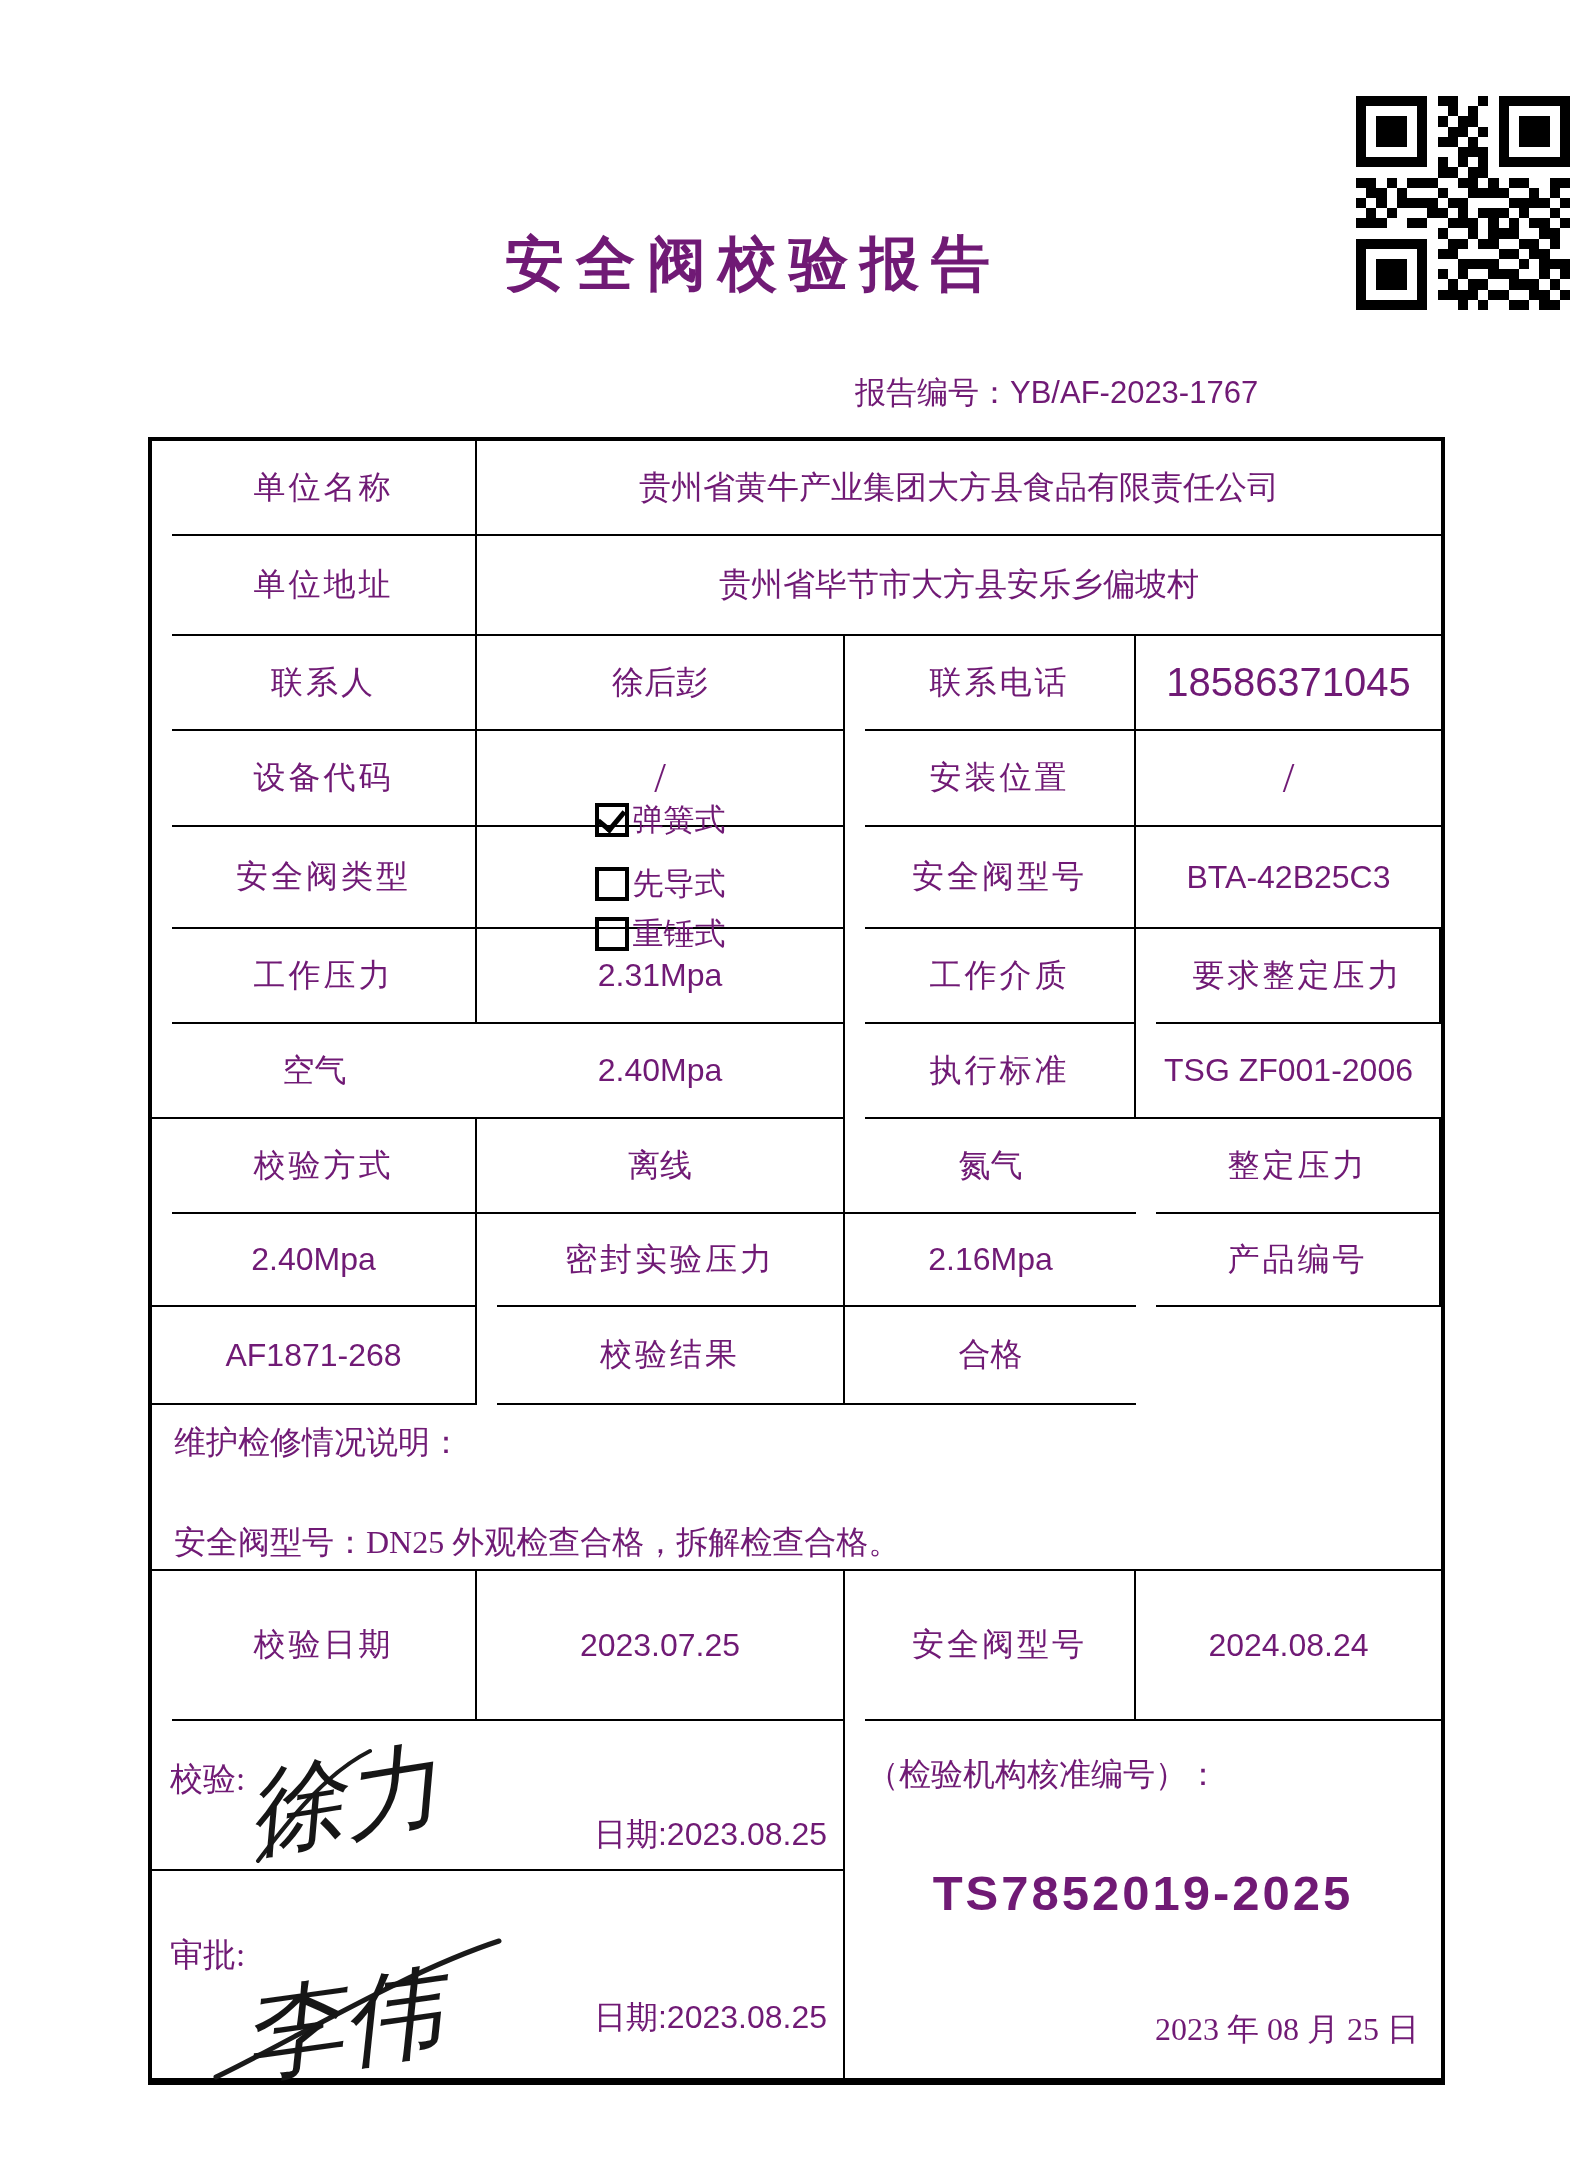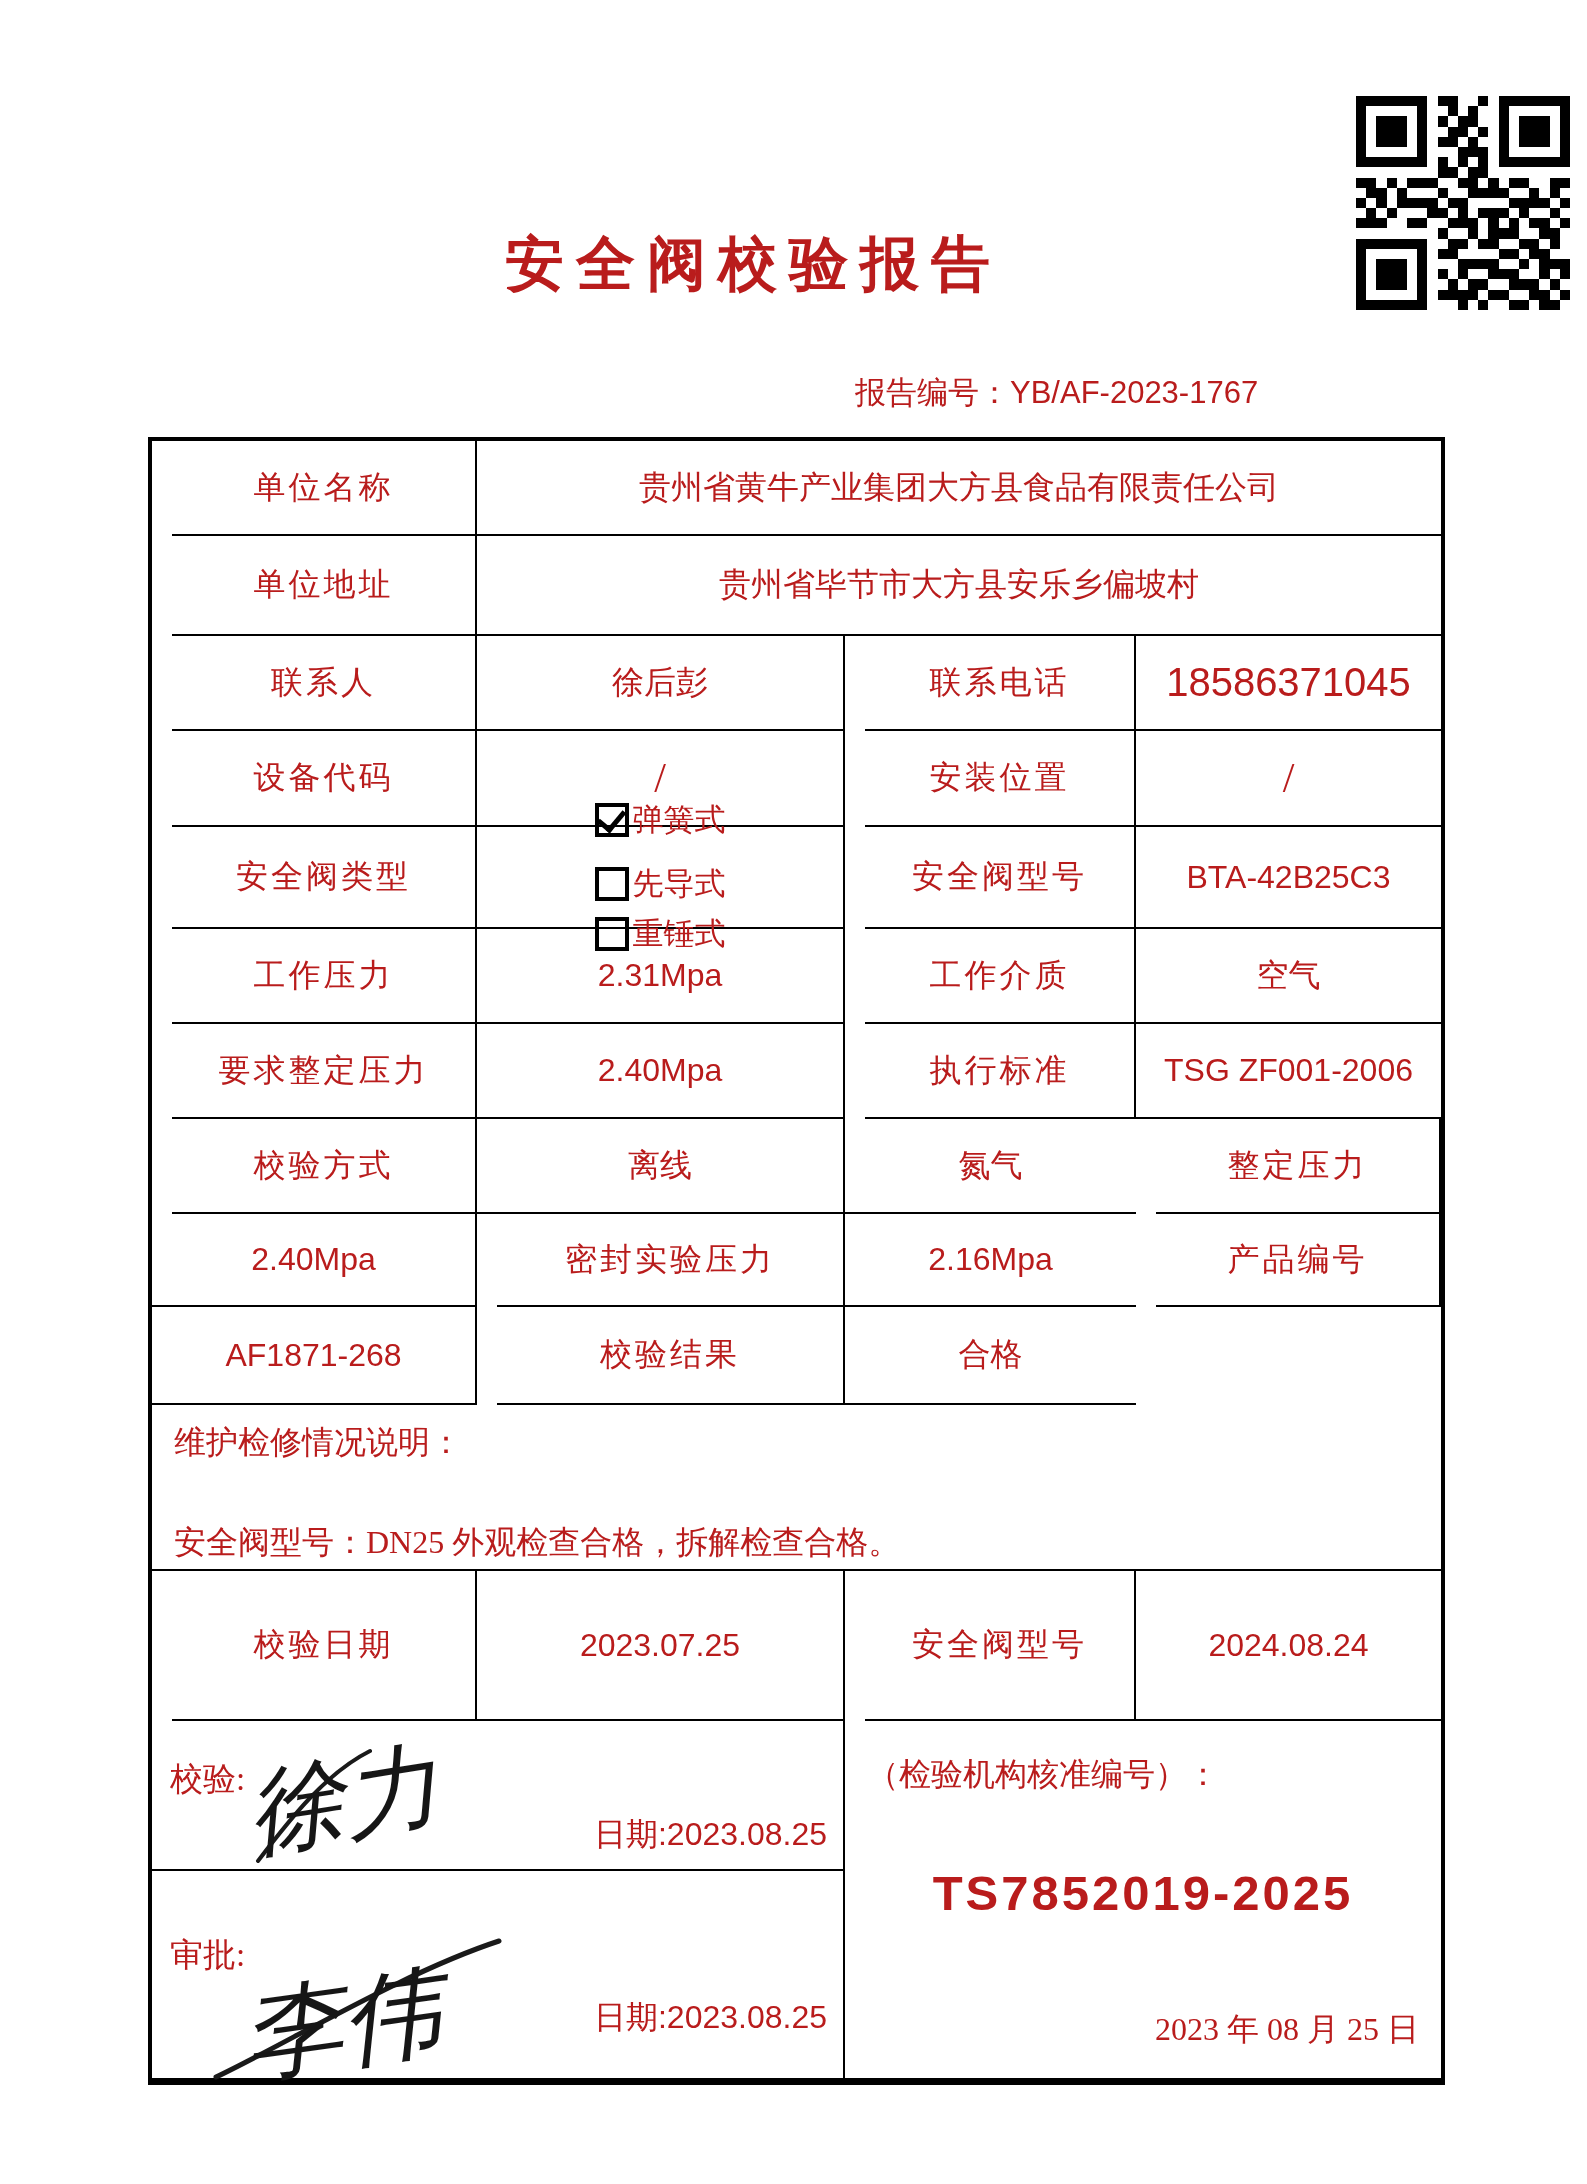--- a/index.html
+++ b/index.html
@@ -5,7 +5,7 @@
   html,body{margin:0;padding:0;background:#e8e8e8;}
   .page{
     position:relative;width:1587px;height:2184px;margin:0 auto;background:#ffffff;
-    font-family:"Liberation Serif",serif;color:#b91c1c;overflow:hidden;
+    font-family:"Liberation Serif",serif;color:#701a75;overflow:hidden;
   }
   .abs{position:absolute;}
   

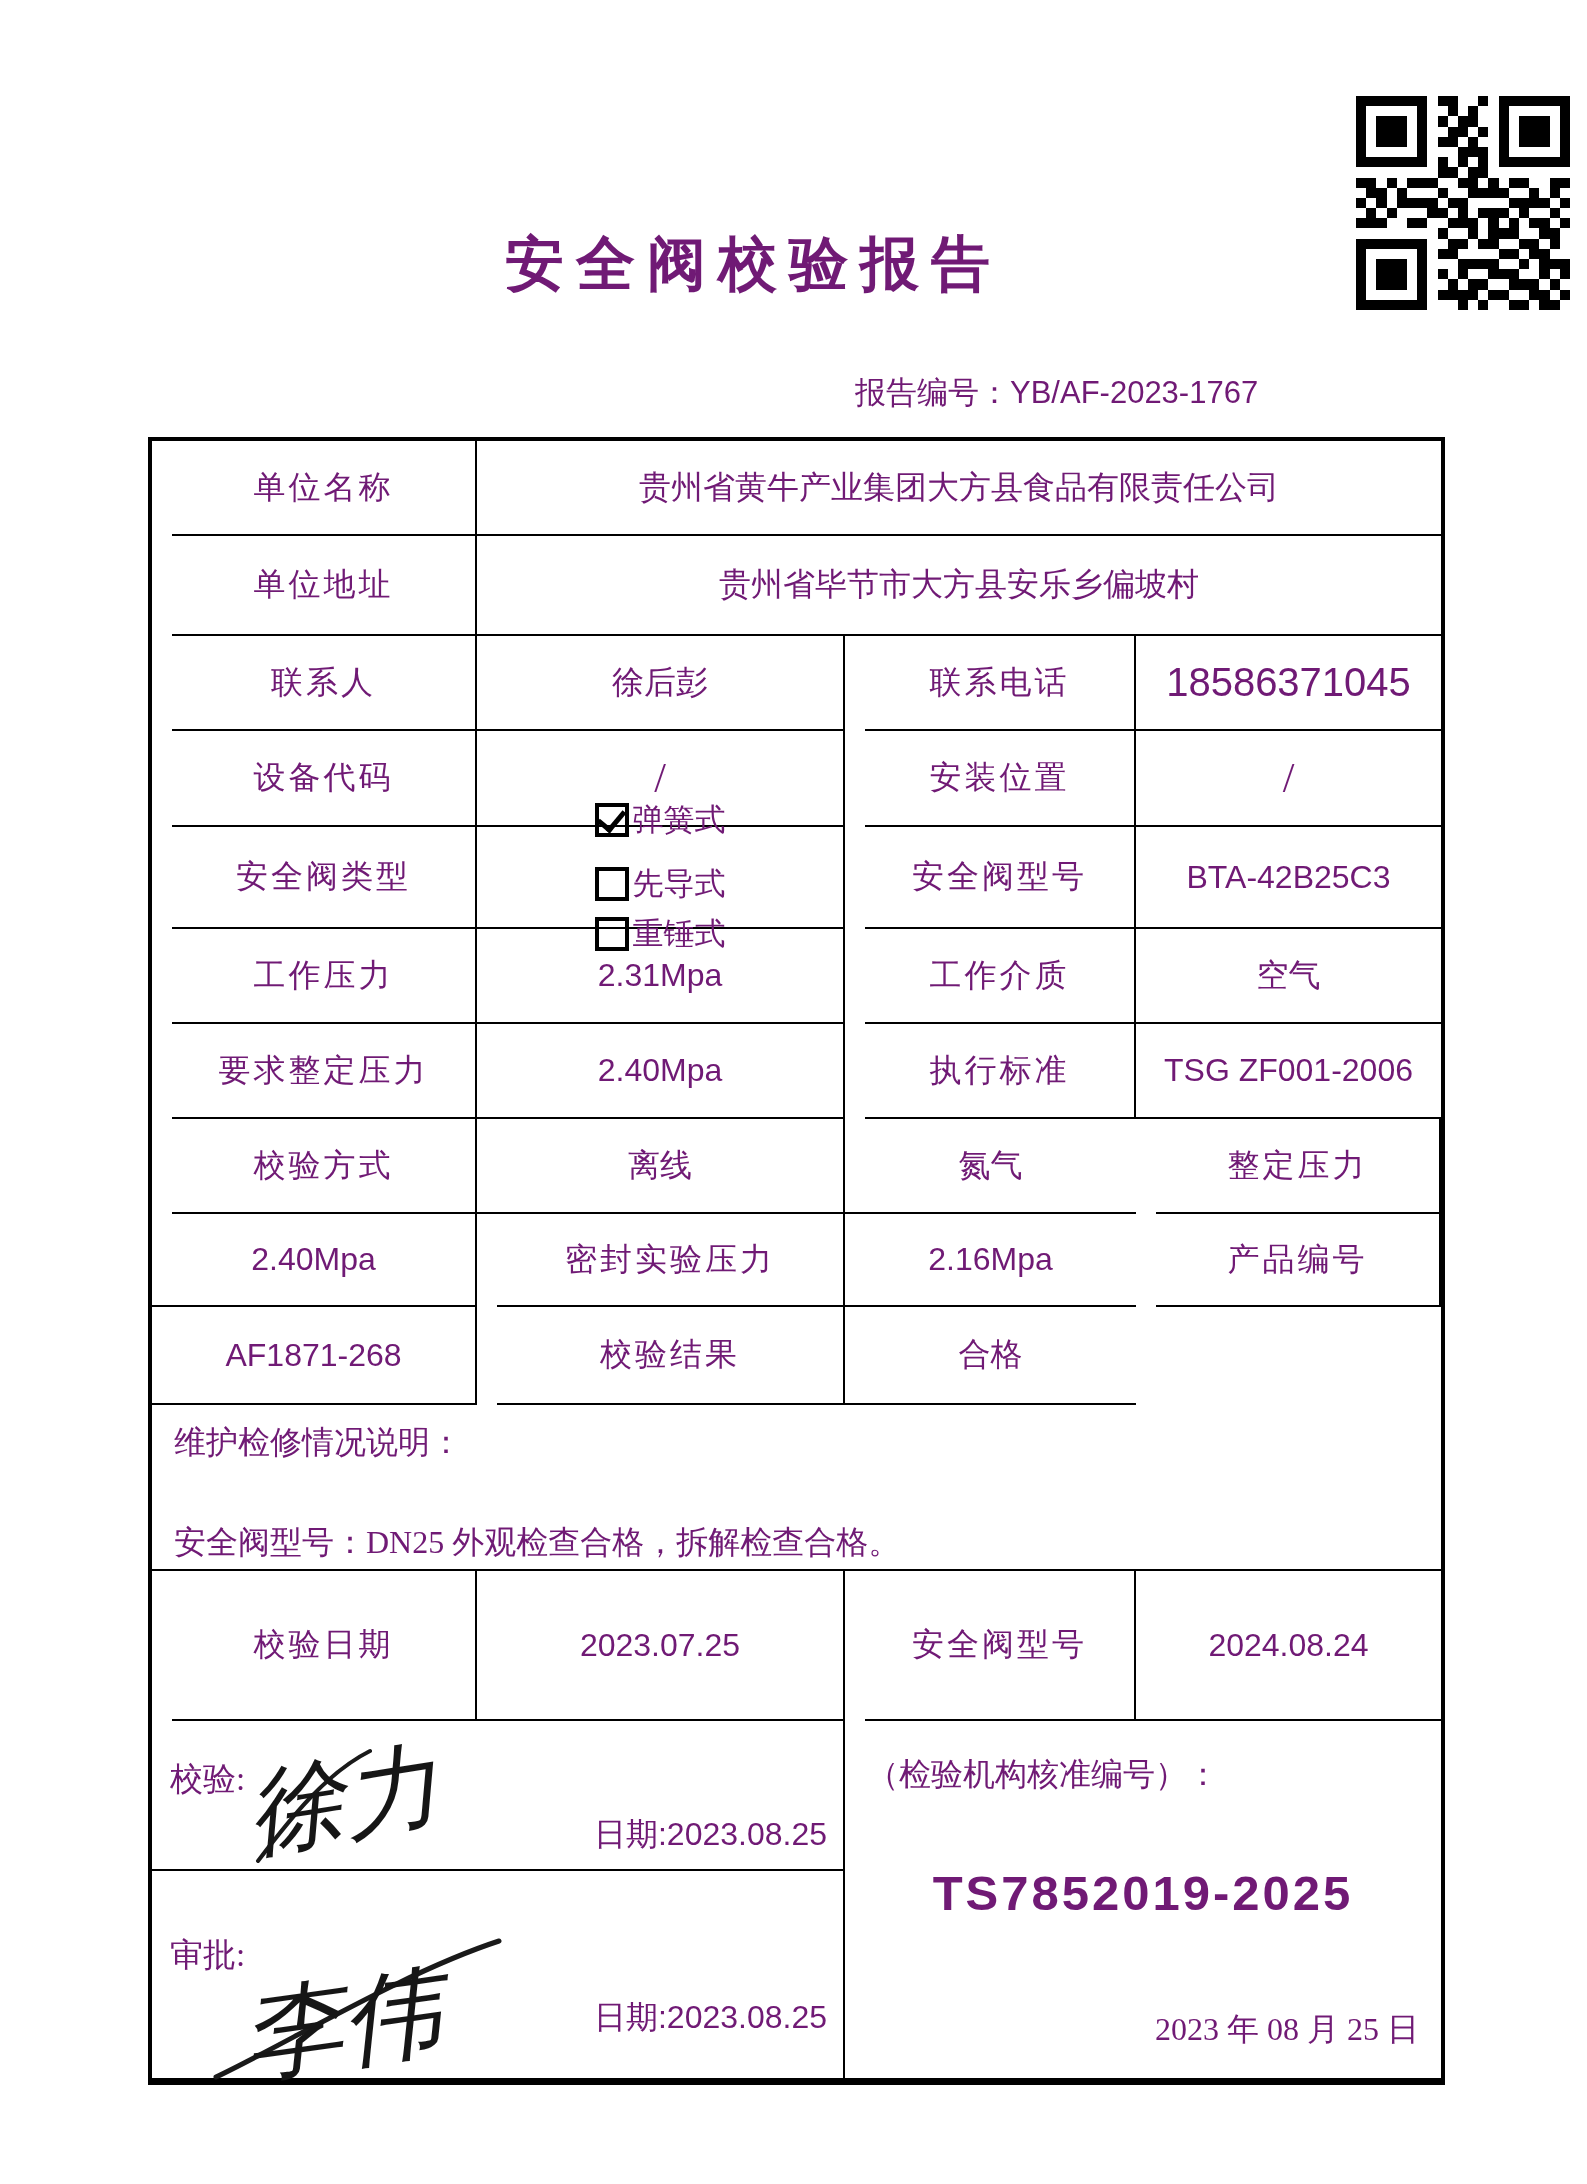--- a/index.html
+++ b/index.html
@@ -381,9 +381,9 @@
     <div class="cell lbl">工作压力</div>
     <div class="cell num">2.31Mpa</div>
     <div class="cell lbl">工作介质</div>
+    <div class="cell lbl">要求整定压力</div>
+
     <div class="cell no-r">空气</div>
-
-    <div class="cell lbl">要求整定压力</div>
     <div class="cell num">2.40Mpa</div>
     <div class="cell lbl">执行标准</div>
     <div class="cell no-r num">TSG ZF001-2006</div>

